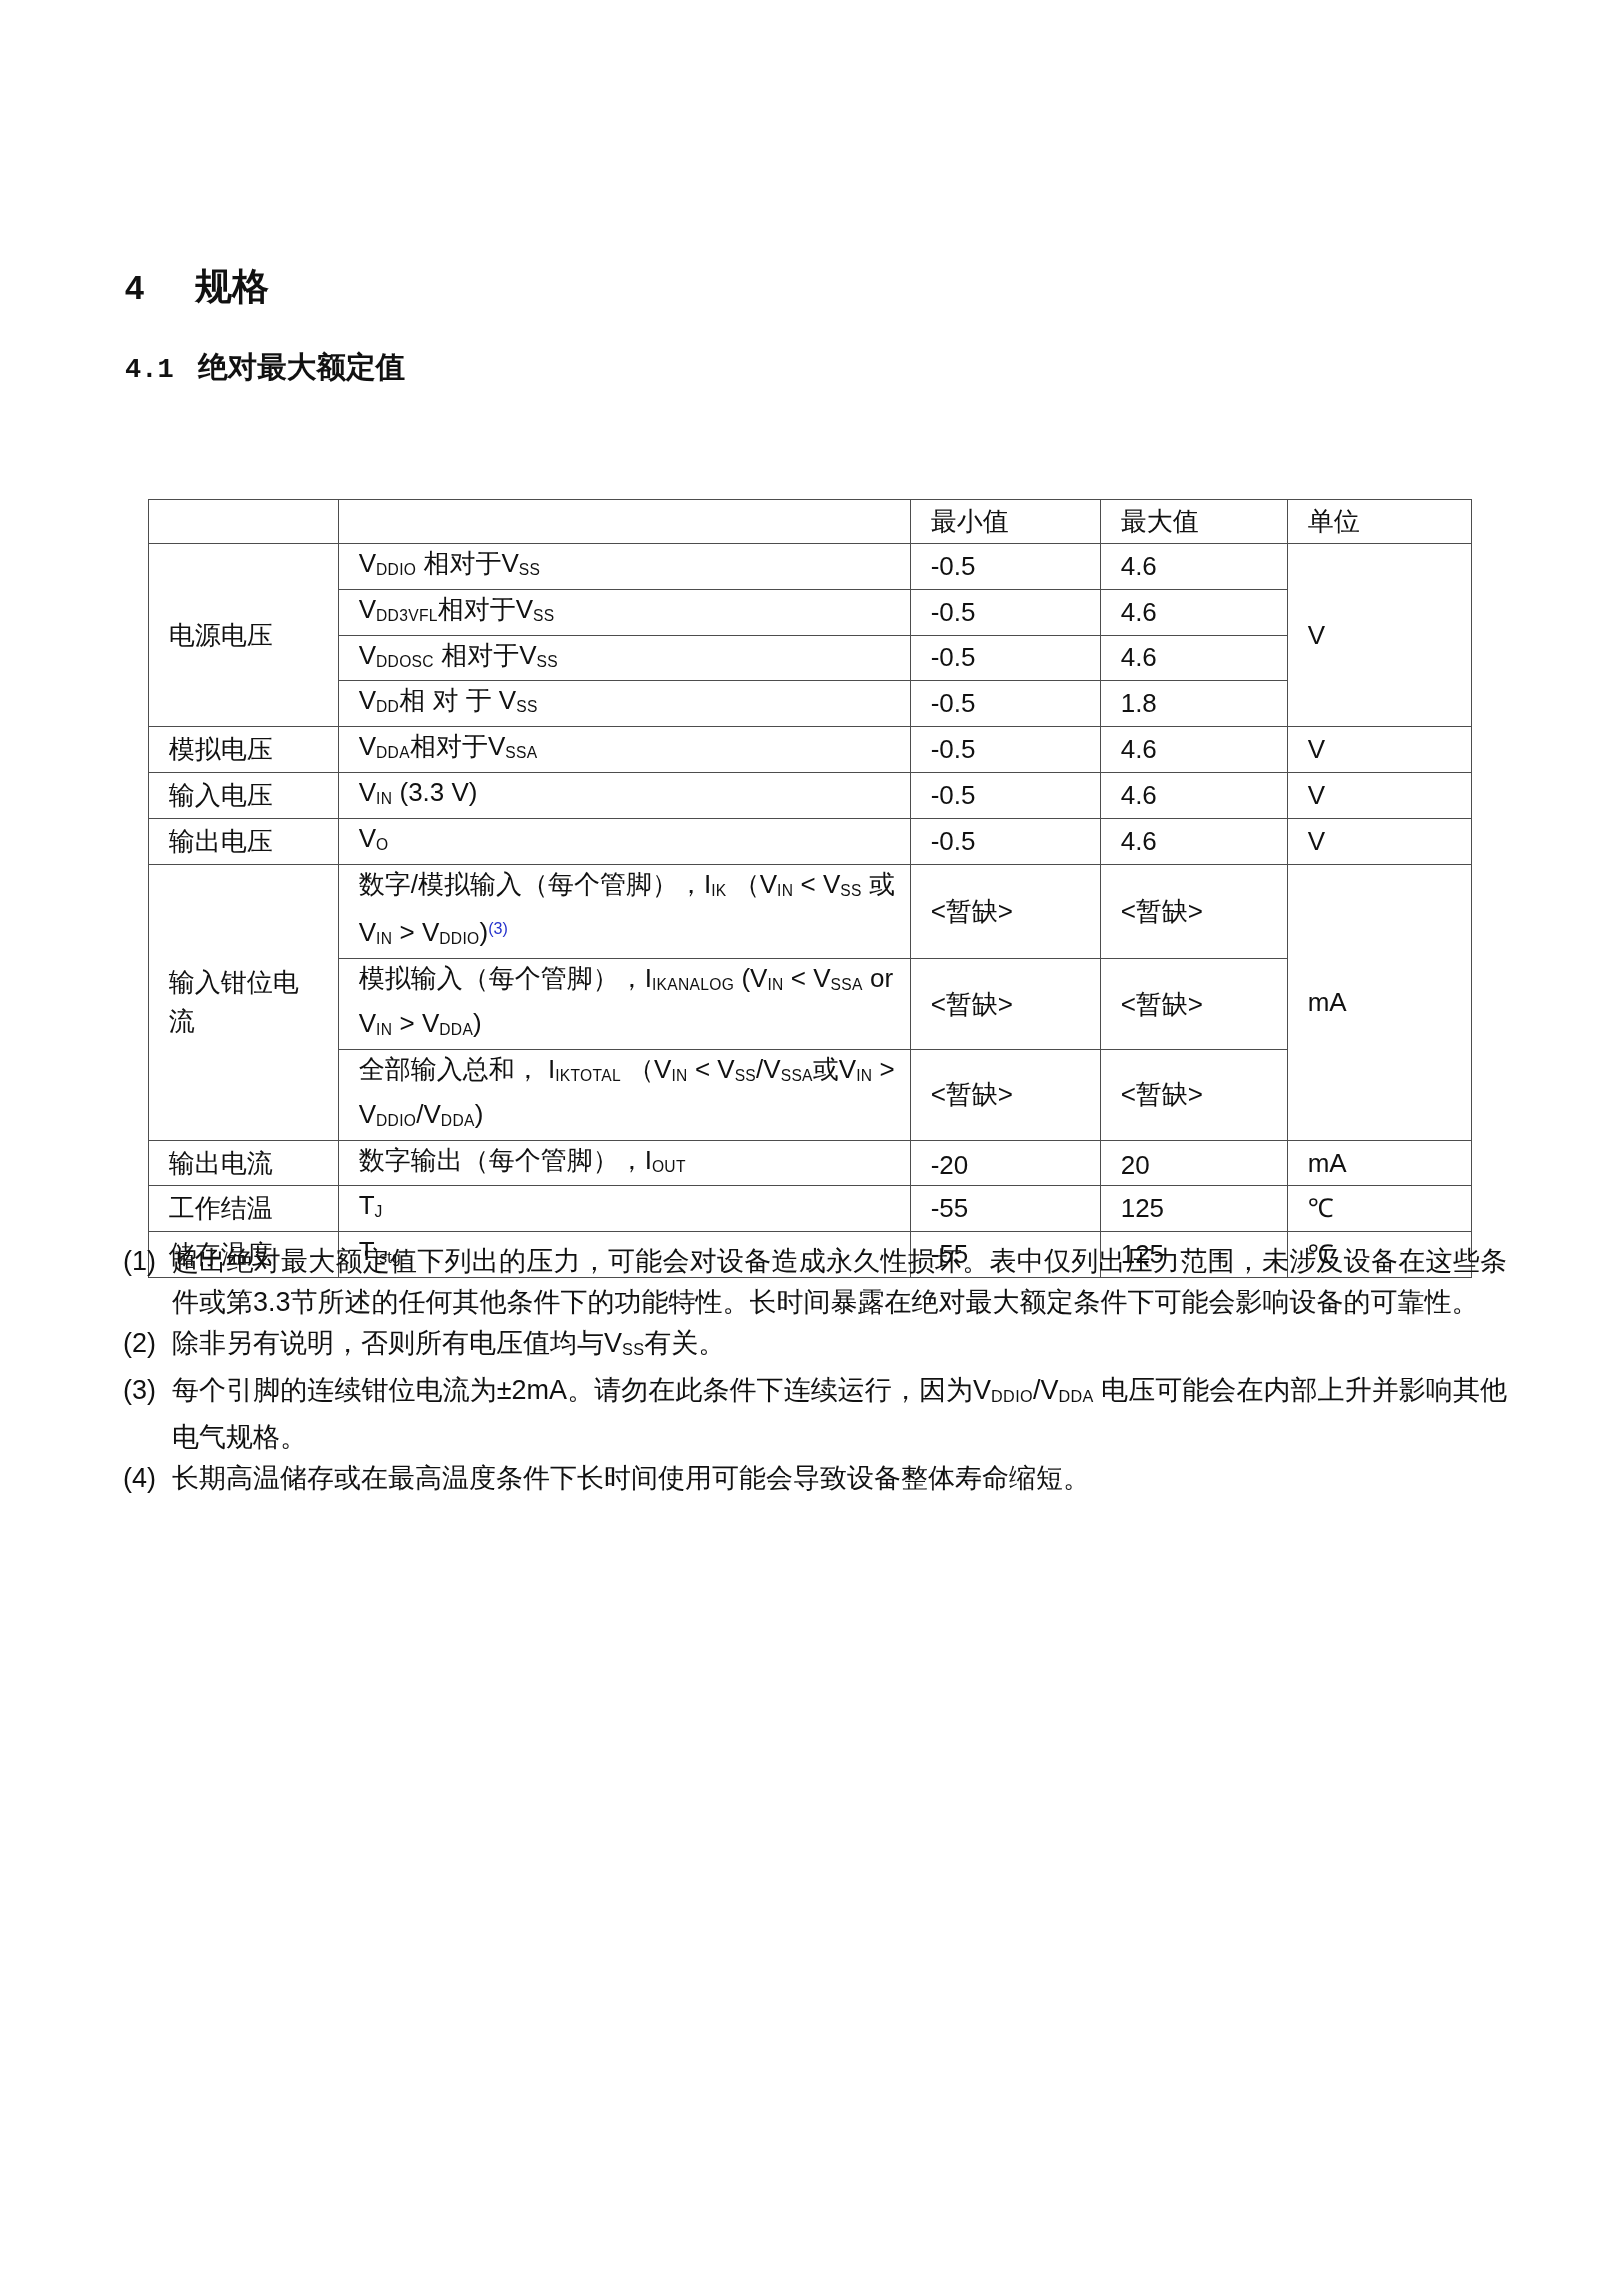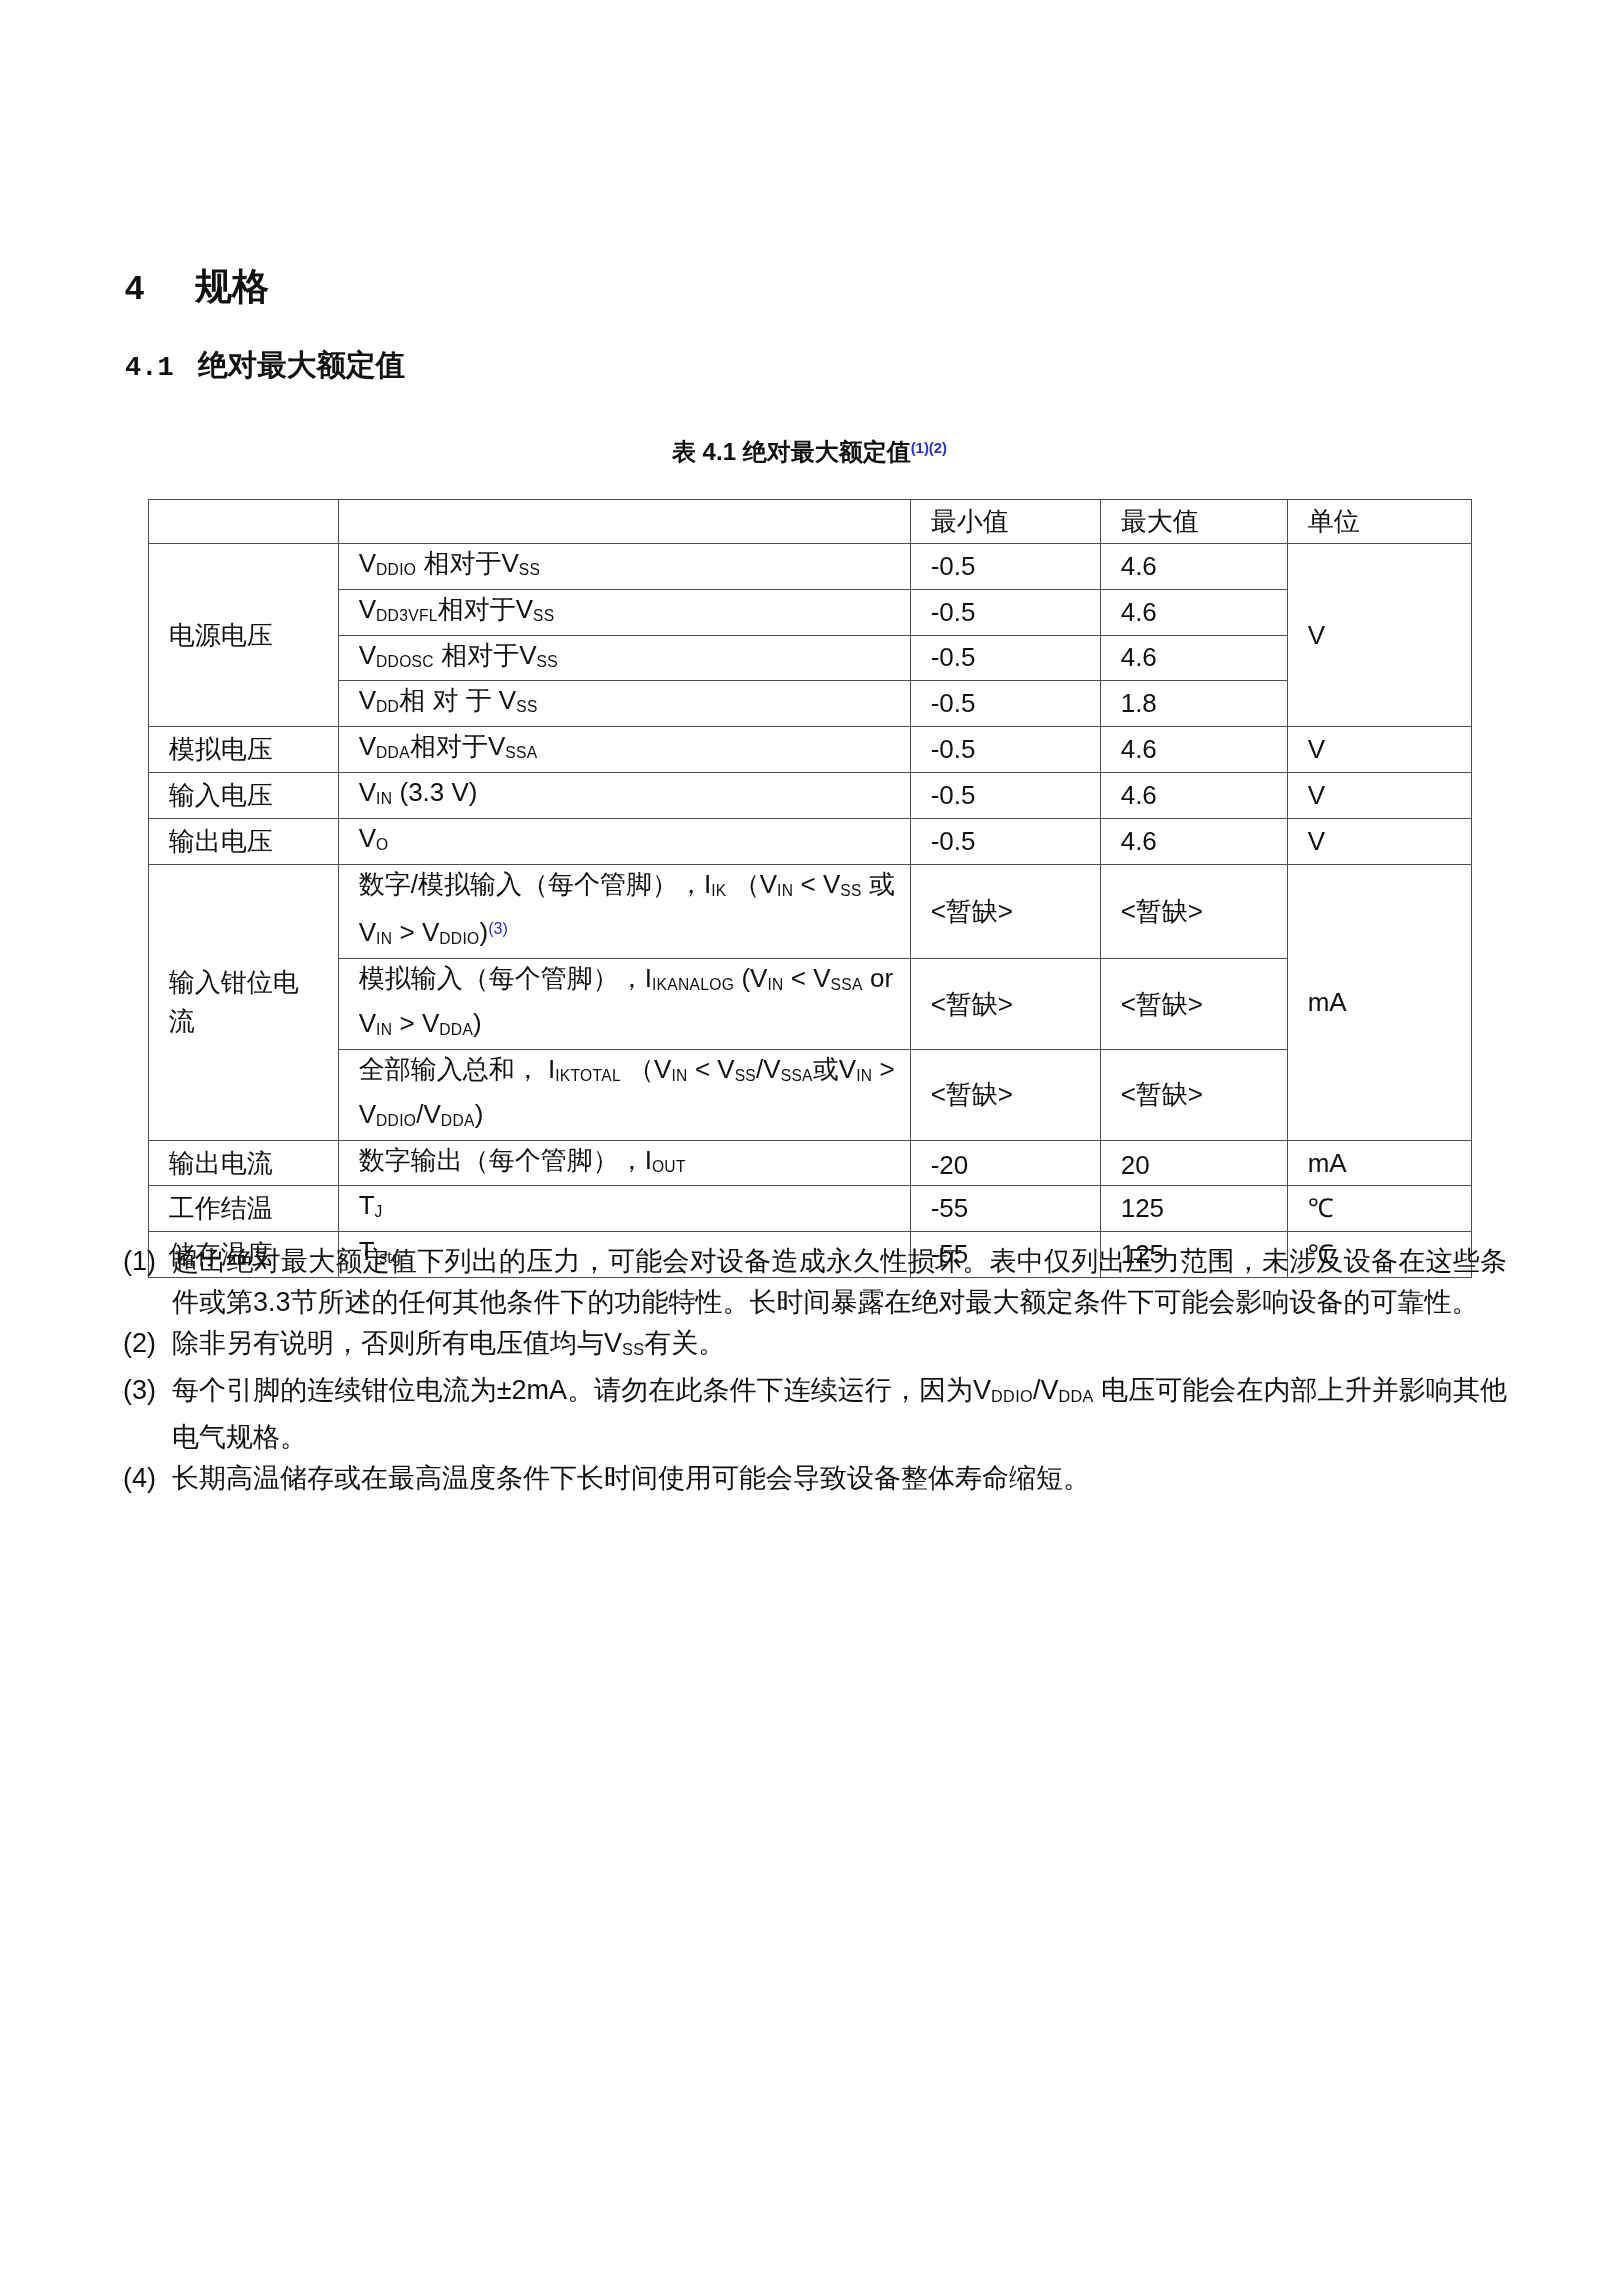--- a/index.html
+++ b/index.html
@@ -17,7 +17,7 @@
   .h1 .ttl{font-size:37px;font-weight:600;font-family:"Liberation Serif",serif;}
   .h2{position:absolute;top:349px;left:125px;line-height:36px;white-space:nowrap;}
   .h2 .num{display:inline-block;width:73px;font-size:27px;font-weight:700;font-family:Liberation Mono, monospace;}
-  .h2 .ttl{font-size:29.6px;font-weight:600;font-family:Liberation Mono, monospace;}
+  .h2 .ttl{font-size:29.6px;font-weight:600;font-family:Liberation Sans, sans-serif;}
 
   
   .caption{

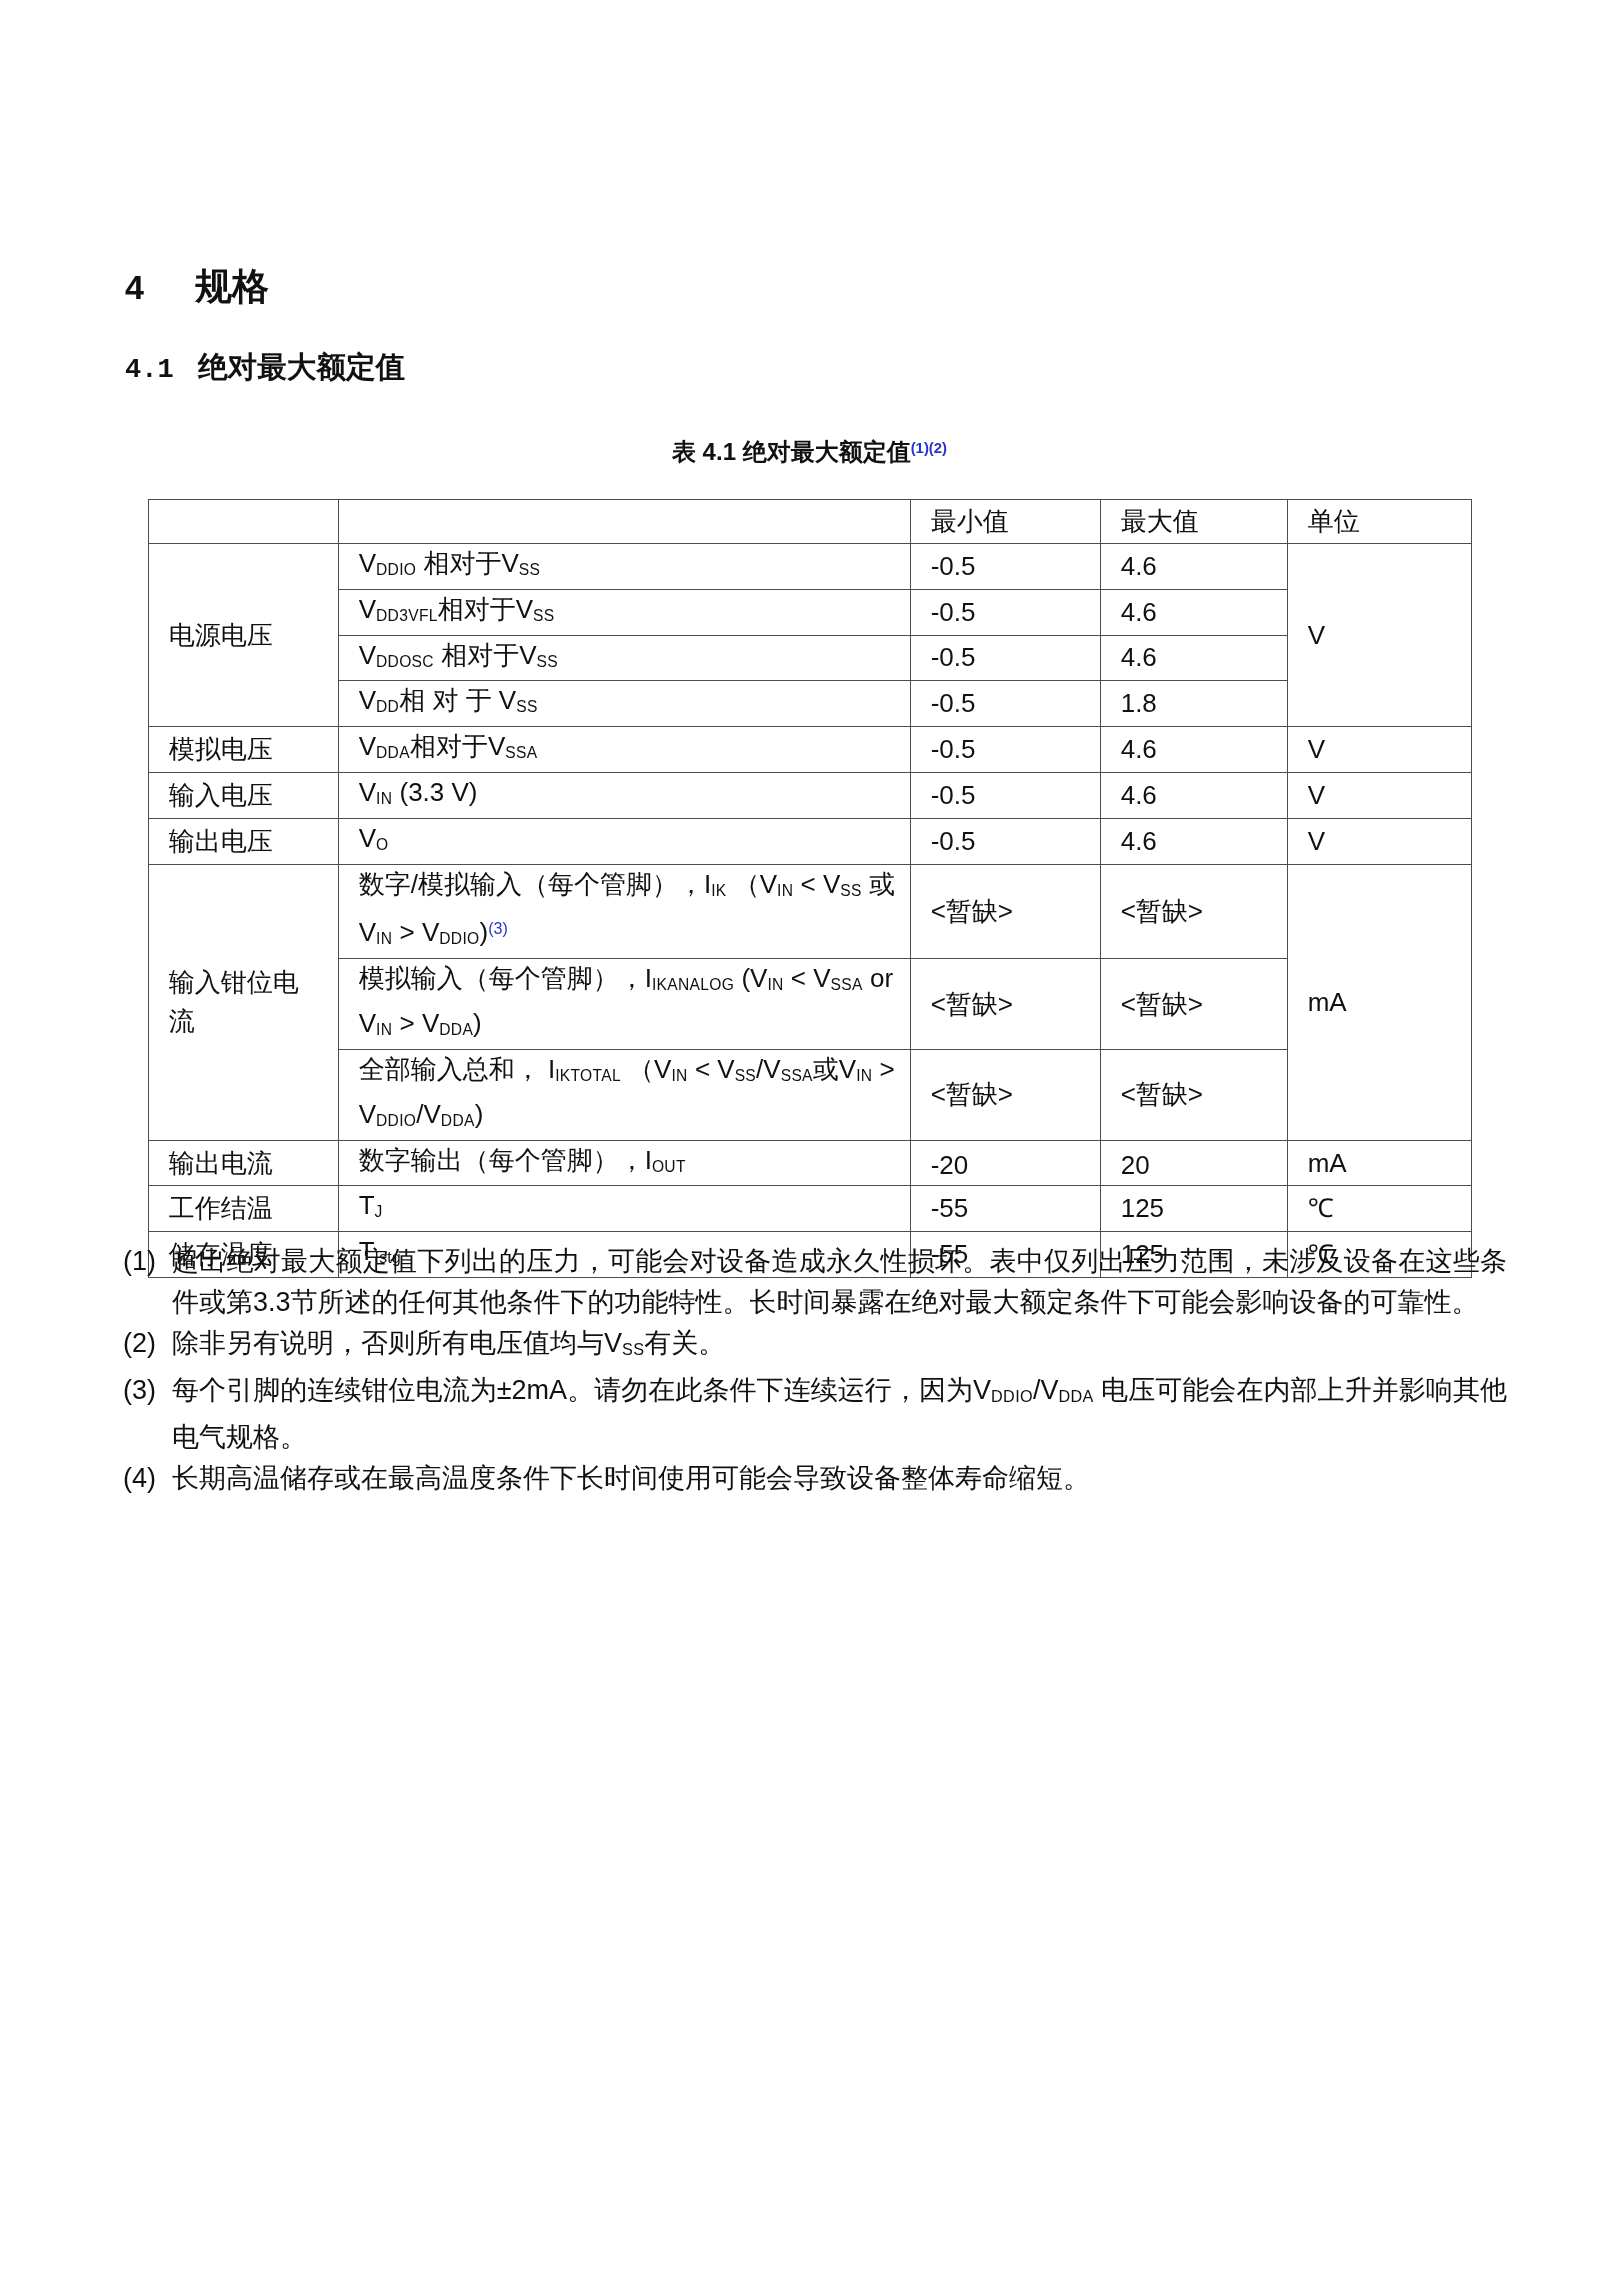--- a/index.html
+++ b/index.html
@@ -75,7 +75,6 @@
     <span class="num">4.1</span><span class="ttl">绝对最大额定值</span>
   </div>
 
-  <div class="caption">表 4.1 绝对最大额定值<sup>(1)(2)</sup></div>
 
   <table class="amr">
     <colgroup>

